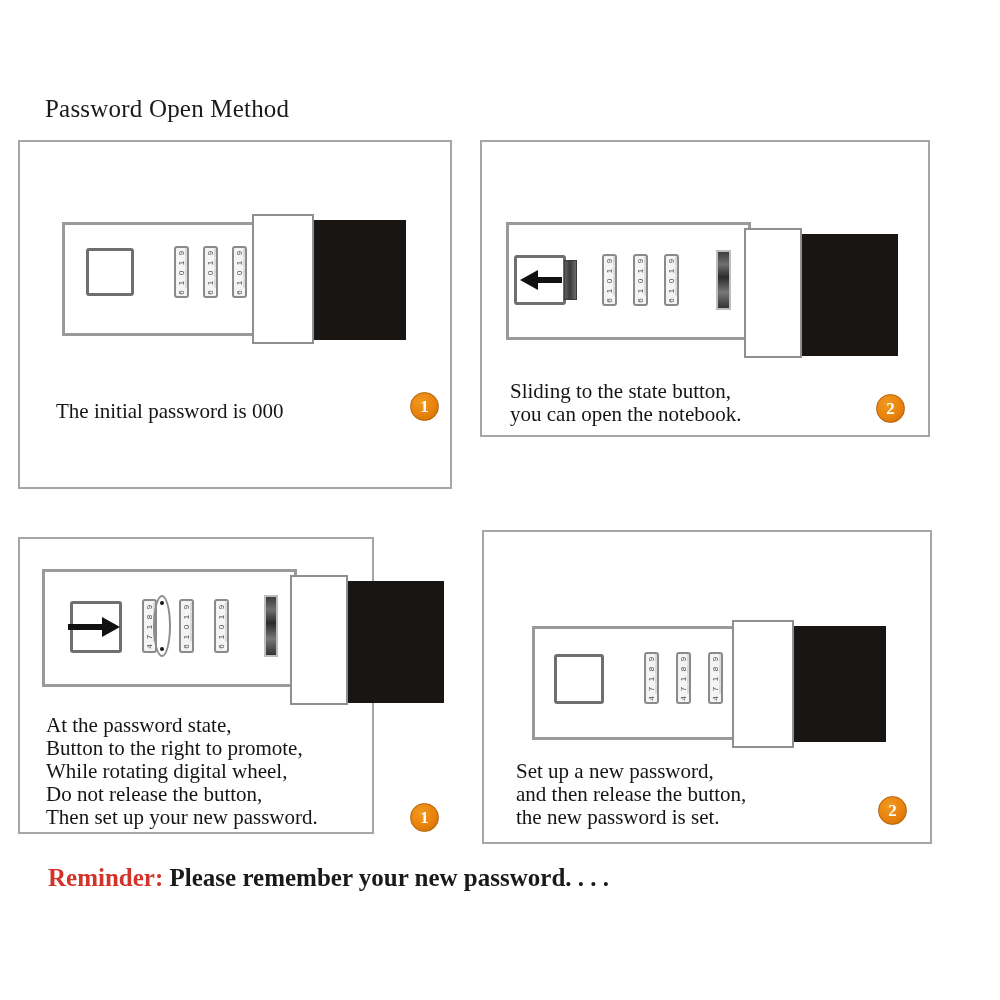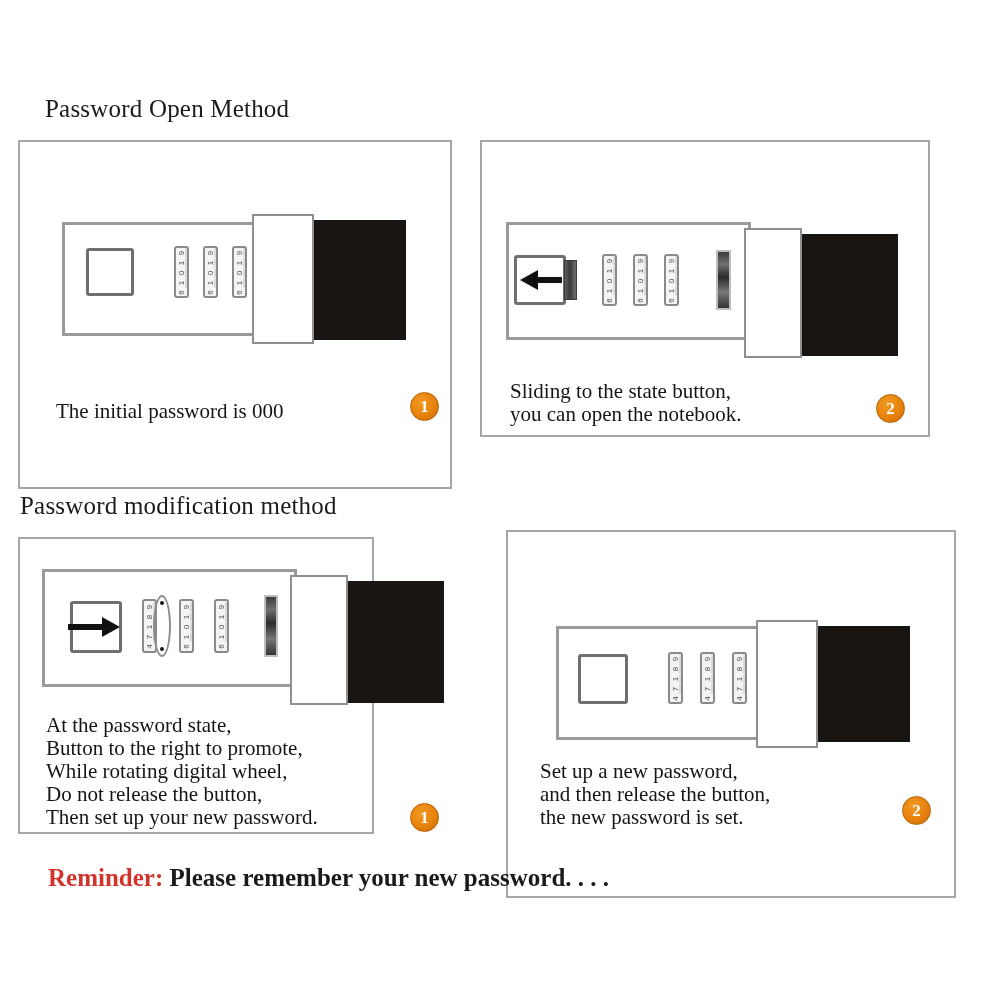--- a/index.html
+++ b/index.html
@@ -286,7 +286,6 @@
     <div class="badge" style="left:394px; top:252px;">2</div>
   </div>
 
-  <div class="section-title" id="title-modify">Password modification method</div>
 
   <div class="panel" id="panel-3">
 

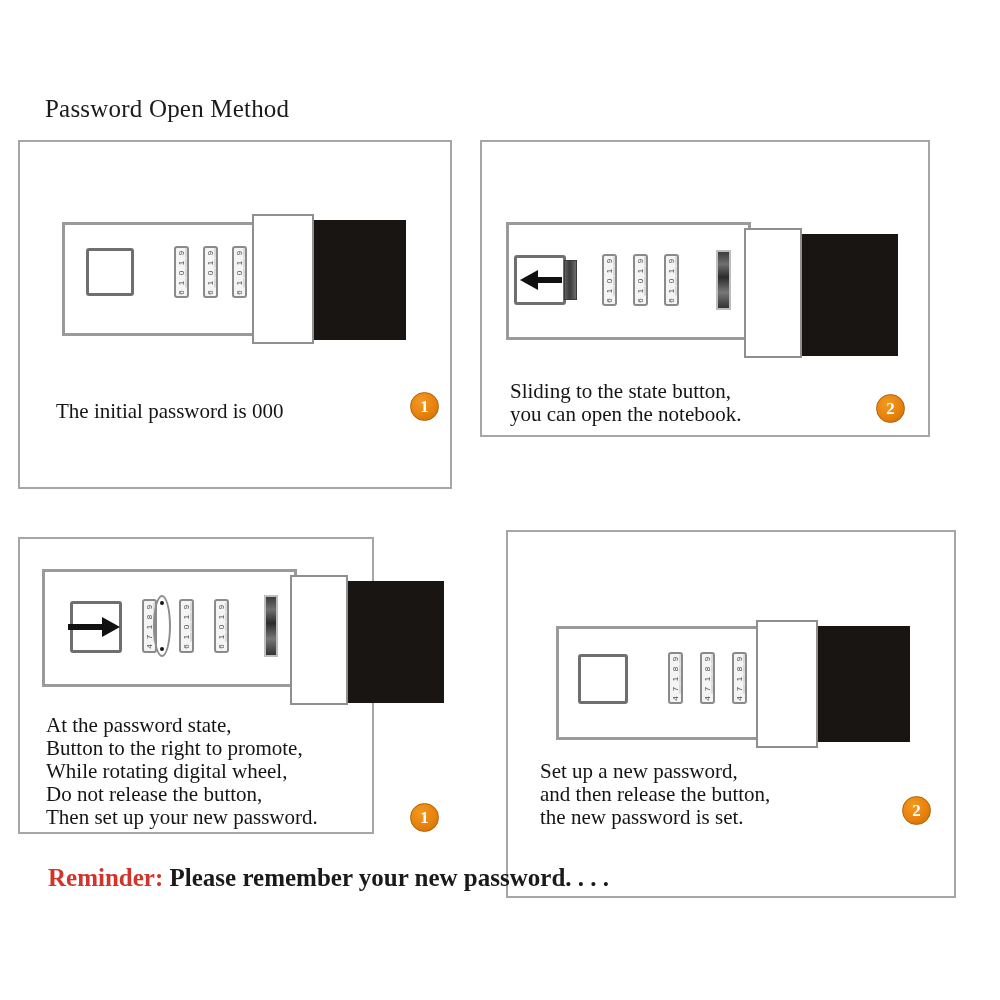--- a/index.html
+++ b/index.html
@@ -45,7 +45,7 @@
   #panel-1 { left: 18px;  top: 140px; width: 434px; height: 349px; }
   #panel-2 { left: 480px; top: 140px; width: 450px; height: 297px; }
   #panel-3 { left: 18px;  top: 537px; width: 356px; height: 297px; }
-  #panel-4 { left: 506px; top: 530px; width: 450px; height: 368px; }
+  #panel-4 { left: 482px; top: 530px; width: 450px; height: 314px; }
 
   
   .lock {

